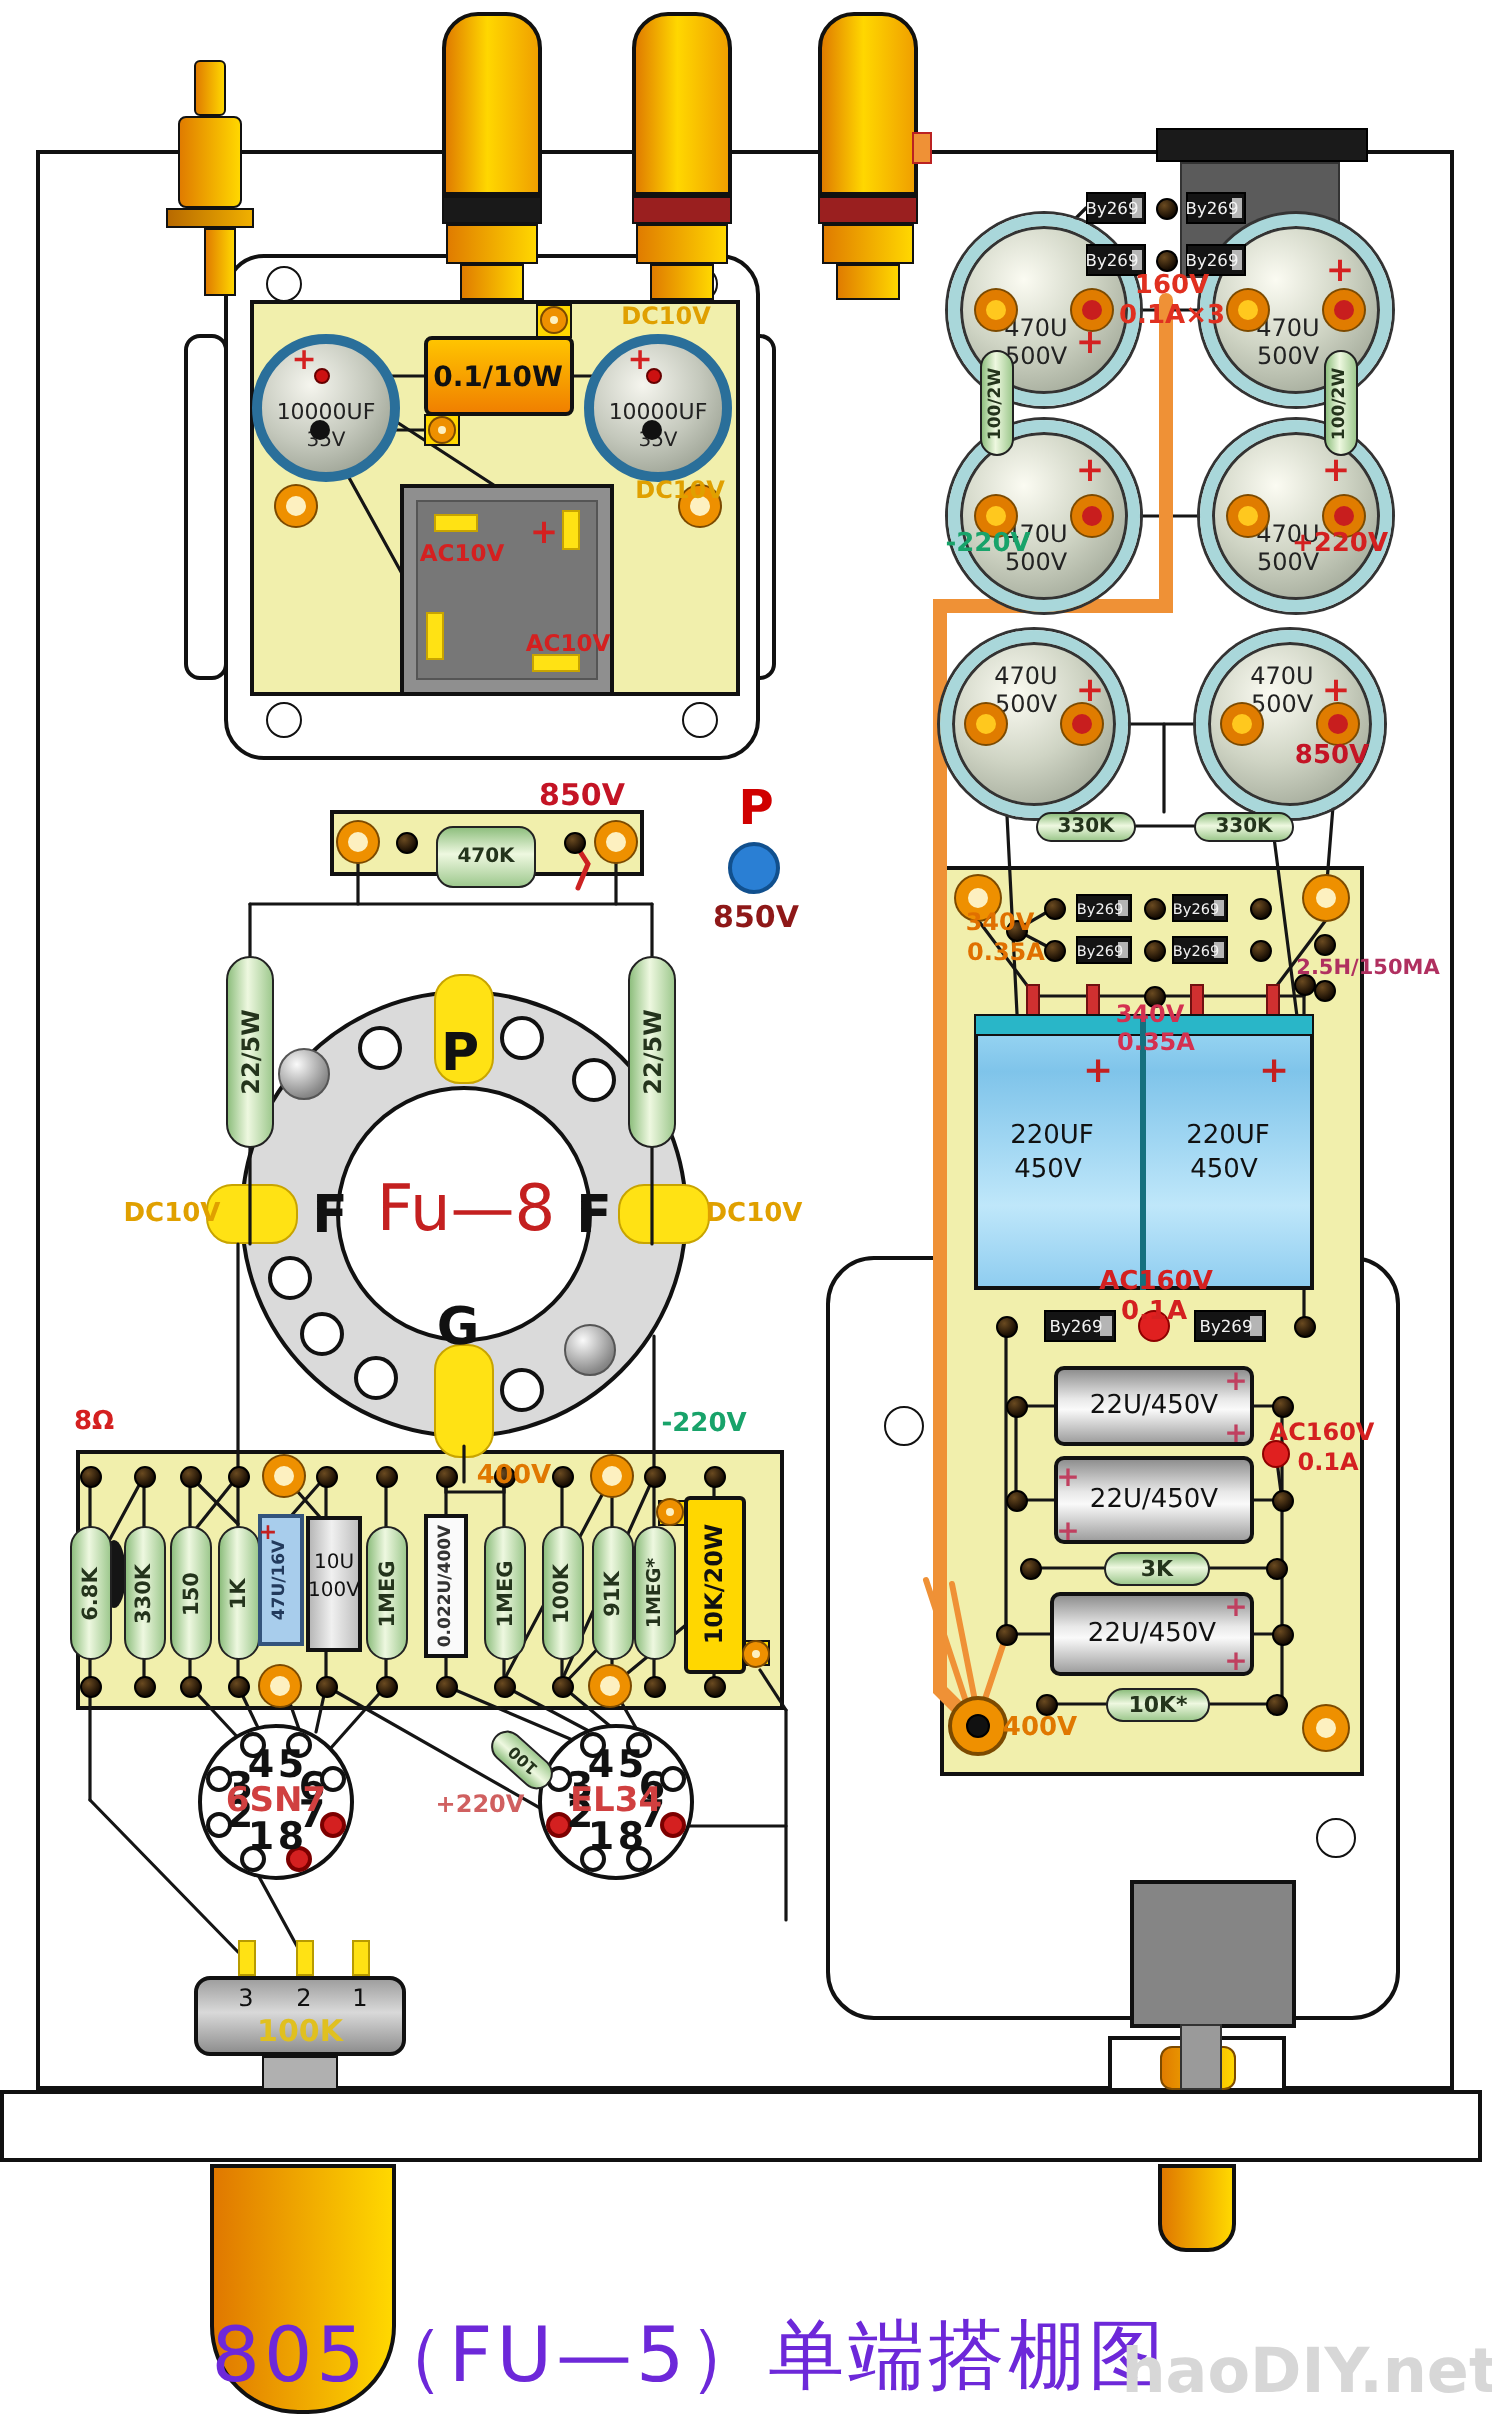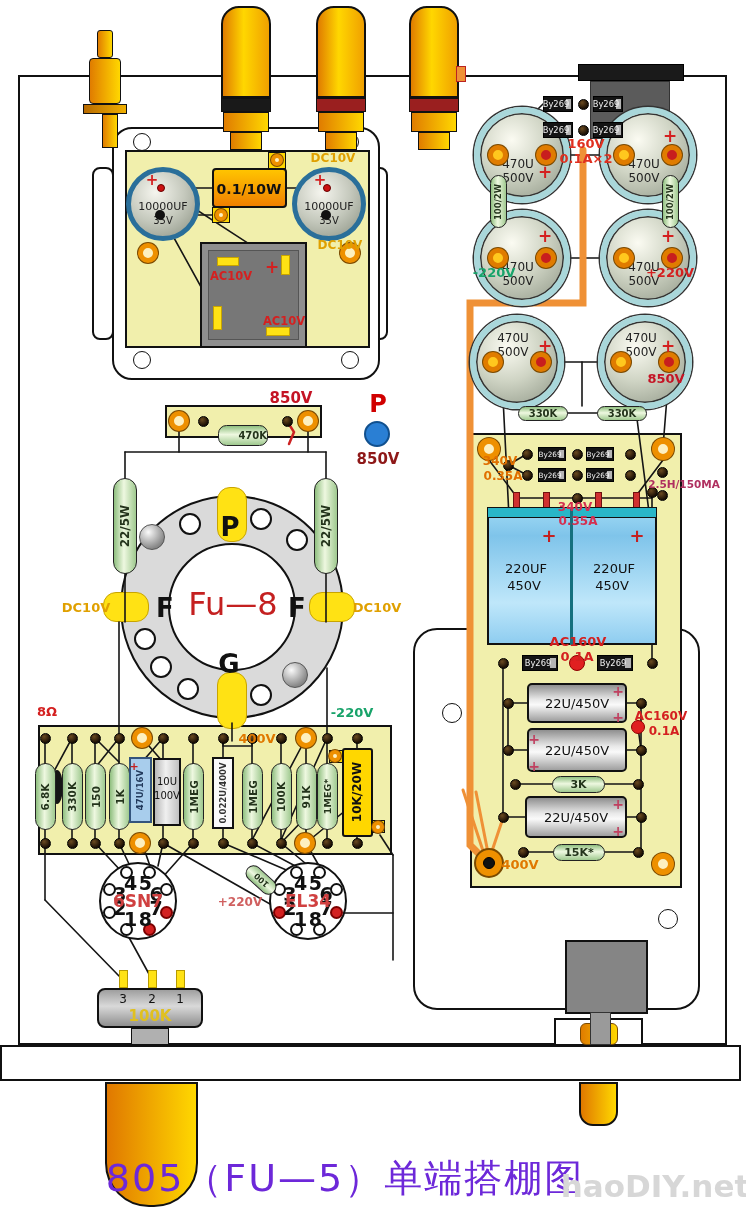--- a/index.html
+++ b/index.html
@@ -451,7 +451,7 @@
       <div class="txt" style="left: 152px; top: 180px; font-size: 15px; color: rgb(212, 32, 32); font-weight: bold;">+</div>
       <div class="txt" style="left: 320px; top: 180px; font-size: 15px; color: rgb(212, 32, 32); font-weight: bold;">+</div>
       <div class="txt" style="left: 586px; top: 143px; font-size: 13px; color: rgb(224, 48, 32); font-weight: bold;">160V</div>
-      <div class="txt" style="left: 586px; top: 158px; font-size: 13px; color: rgb(224, 48, 32); font-weight: bold;">0.1A×2</div>
+      <div class="txt" style="left: 586px; top: 158px; font-size: 13px; color: rgb(224, 48, 32); font-weight: bold;">0.1A×3</div>
       <div class="txt" style="left: 494px; top: 272px; font-size: 13px; color: rgb(24, 163, 106); font-weight: bold;">-220V</div>
       <div class="txt" style="left: 670px; top: 272px; font-size: 13px; color: rgb(212, 32, 32); font-weight: bold;">+220V</div>
       <div class="txt" style="left: 545px; top: 172px; font-size: 17px; color: rgb(212, 32, 32); font-weight: bold;">+</div>

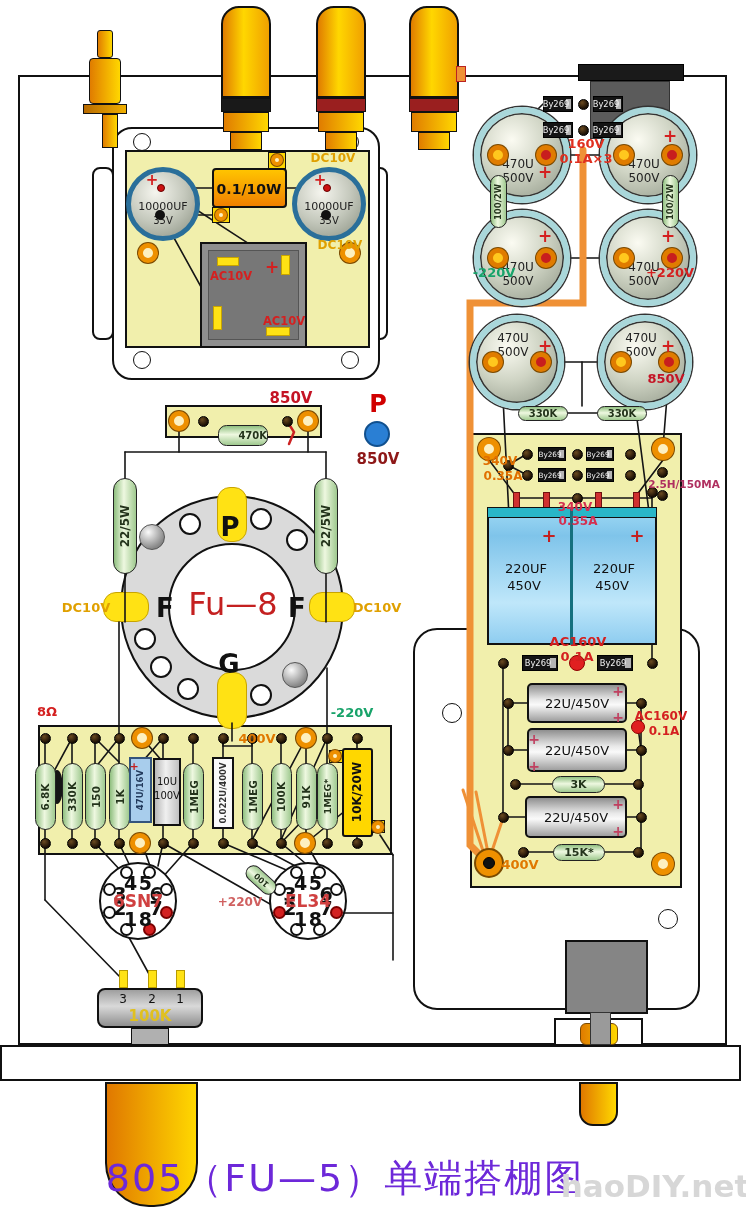--- a/index.html
+++ b/index.html
@@ -317,7 +317,7 @@
       <div class="abs" style="left: 298px; top: 411px; width: 20px; height: 20px; border-radius: 50%; background: rgb(253, 240, 192); border: 5.5px solid rgb(238, 144, 0); box-shadow: rgb(124, 74, 0) 0px 0px 0px 1px;"></div>
       <div class="abs" style="left: 197.5px; top: 415.5px; width: 11px; height: 11px; border-radius: 50%; background: radial-gradient(circle at 35% 30%, rgb(106, 74, 32), rgb(26, 15, 4) 70%); border: 1px solid rgb(0, 0, 0);"></div>
       <div class="abs" style="left: 281.5px; top: 415.5px; width: 11px; height: 11px; border-radius: 50%; background: radial-gradient(circle at 35% 30%, rgb(106, 74, 32), rgb(26, 15, 4) 70%); border: 1px solid rgb(0, 0, 0);"></div>
-      <div class="abs" style="left: 218px; top: 425px; width: 50px; height: 21px; border: 1.5px solid rgb(34, 34, 34); border-radius: 8.5px; display: flex; align-items: center; justify-content: flex-end; background: linear-gradient(rgb(143, 191, 127), rgb(238, 248, 224) 45%, rgb(159, 201, 143));">
+      <div class="abs" style="left: 218px; top: 413px; width: 50px; height: 31px; border: 1.5px solid rgb(34, 34, 34); border-radius: 8.5px; display: flex; align-items: center; justify-content: center; background: linear-gradient(rgb(143, 191, 127), rgb(238, 248, 224) 45%, rgb(159, 201, 143));">
         <span style="font-size: 10px; color: rgb(36, 52, 28); font-weight: bold;">470K</span>
       </div>
       <div class="abs" style="left: 364px; top: 421px; width: 26px; height: 26px; border-radius: 50%; background: rgb(42, 127, 212); border: 2px solid rgb(17, 80, 142);"></div>

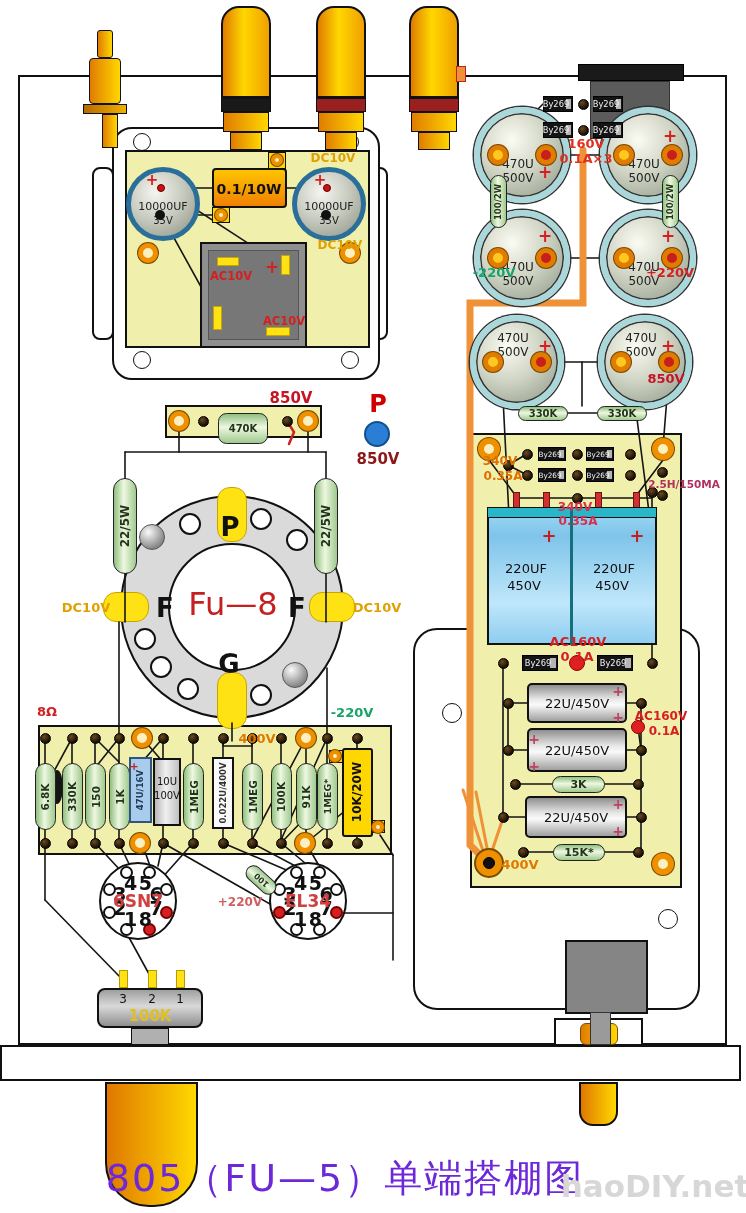--- a/index.html
+++ b/index.html
@@ -307,7 +307,7 @@
         <span style="font-size: 11px; color: rgb(36, 52, 28); font-weight: bold;">3K</span>
       </div>
       <div class="abs" style="left: 553px; top: 844px; width: 52px; height: 17px; border: 1.5px solid rgb(34, 34, 34); border-radius: 8.5px; display: flex; align-items: center; justify-content: center; background: linear-gradient(rgb(143, 191, 127), rgb(238, 248, 224) 45%, rgb(159, 201, 143));">
-        <span style="font-size: 11px; color: rgb(36, 52, 28); font-weight: bold;">15K*</span>
+        <span style="font-size: 11px; color: rgb(36, 52, 28); font-weight: bold;">10K*</span>
       </div>
       <div class="abs" style="left: 509.5px; top: 778.5px; width: 11px; height: 11px; border-radius: 50%; background: radial-gradient(circle at 35% 30%, rgb(106, 74, 32), rgb(26, 15, 4) 70%); border: 1px solid rgb(0, 0, 0);"></div>
       <div class="abs" style="left: 632.5px; top: 778.5px; width: 11px; height: 11px; border-radius: 50%; background: radial-gradient(circle at 35% 30%, rgb(106, 74, 32), rgb(26, 15, 4) 70%); border: 1px solid rgb(0, 0, 0);"></div>

